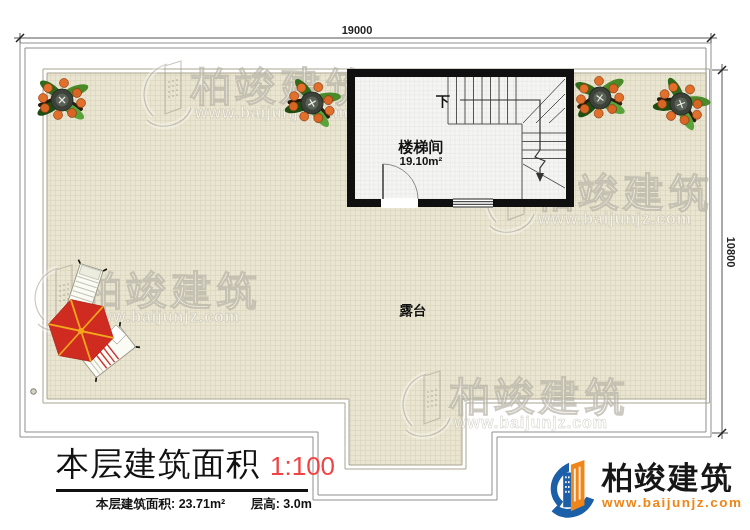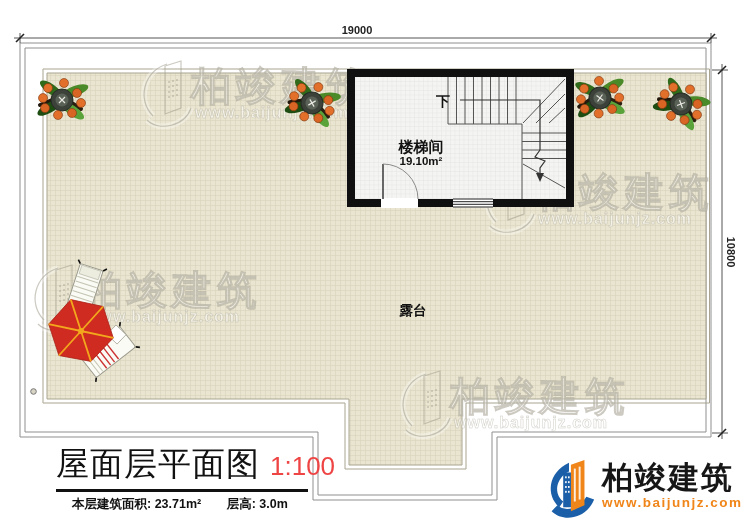--- a/index.html
+++ b/index.html
@@ -257,7 +257,7 @@
 
 <div class="title-block">
   <div class="title-row">
-    <span class="title-main">屋面层平面图</span>
+    <span class="title-main">本层建筑面积</span>
     <span class="title-scale">1:100</span>
   </div>
   <div class="title-sub">

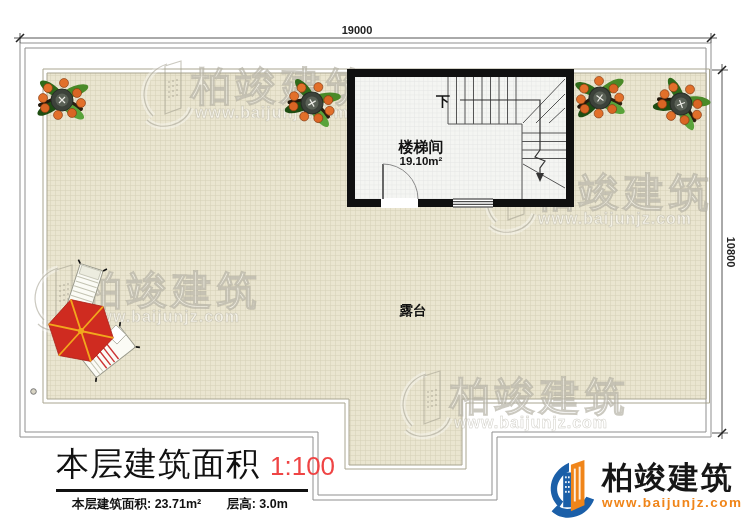--- a/index.html
+++ b/index.html
@@ -18,7 +18,7 @@
   .title-row{display:flex;align-items:baseline;border-bottom:3px solid #111;padding-bottom:2px;width:252px;}
   .title-main{font-size:33px;color:#111;letter-spacing:1px;white-space:nowrap;}
   .title-scale{font-size:26px;color:#ef4444;margin-left:10px;}
-  .title-sub{margin-top:4px;margin-left:16px;font-size:12.5px;font-weight:700;color:#111;white-space:nowrap;}
+  .title-sub{margin-top:4px;margin-left:40px;font-size:12.5px;font-weight:700;color:#111;white-space:nowrap;}
   .title-sub span + span{margin-left:22px;}
   .logo{position:absolute;left:540px;top:447px;width:208px;height:78px;display:flex;align-items:center;}
   .logo-txt{display:flex;flex-direction:column;align-items:flex-start;margin-left:4px;}

